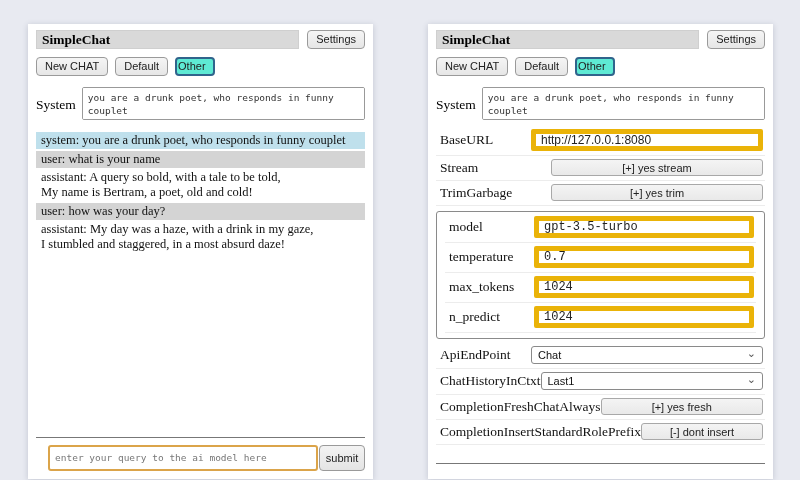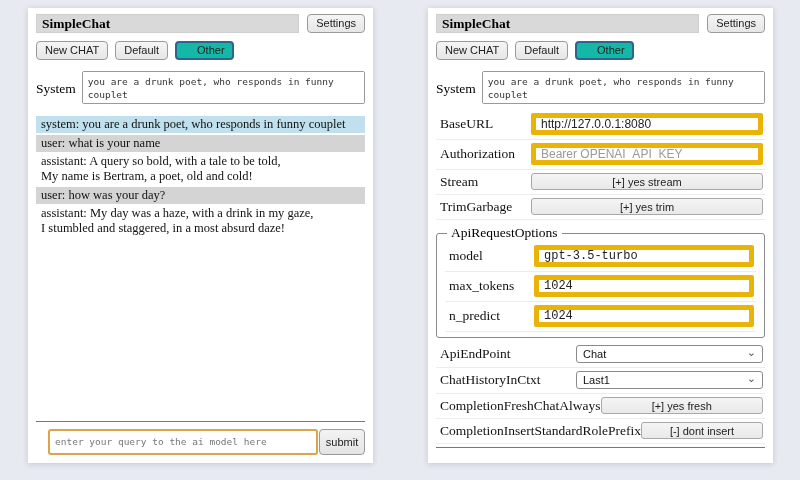--- a/index.html
+++ b/index.html
@@ -12,7 +12,7 @@
   }
   .panel {
     position:absolute;
-    top:8px;
+    top:24px;
     width:345px;
     height:455px;
     background:#ffffff;

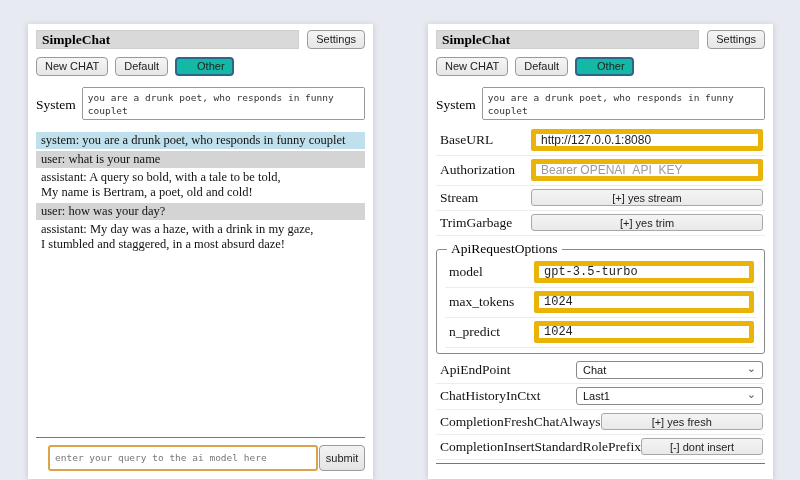--- a/index.html
+++ b/index.html
@@ -49,9 +49,9 @@
   }
   .session-row { display:flex; gap:7px; margin-top:8px; }
   .btn.active-session {
-    background:#14b8a6;
+    background:#5eead4;
     border:2px solid #30648c;
-    padding:1px 7px 2px 20px;
+    padding:1px 7px 2px 1px;
   }
   .system-row { display:flex; gap:6px; margin-top:11px; align-items:center; }
   .system-label { font-size:13.5px; padding-top:2px; }

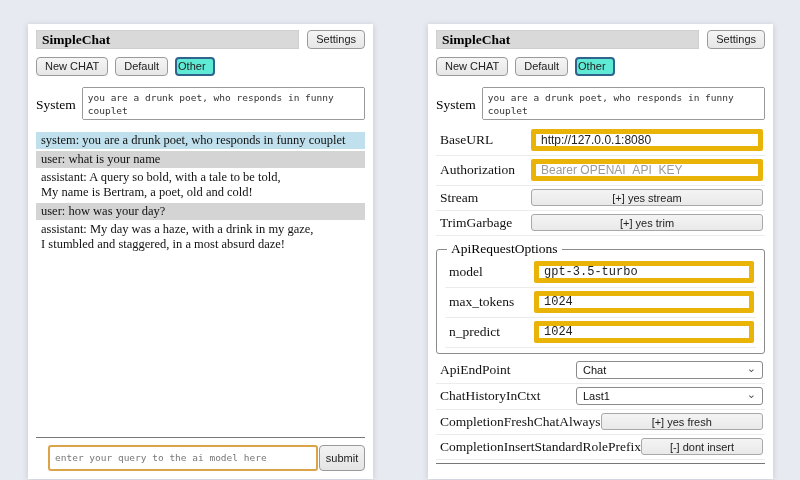--- a/index.html
+++ b/index.html
@@ -235,10 +235,6 @@
       <input class="sinput" value="http://127.0.0.1:8080" style="">
     </div>
     <div class="srow">
-      <span class="slabel">Authorization</span>
-      <input class="sinput" placeholder="Bearer OPENAI_API_KEY" style="">
-    </div>
-    <div class="srow">
       <span class="slabel">Stream</span>
       <button class="sbtn">[+] yes stream</button>
     </div>

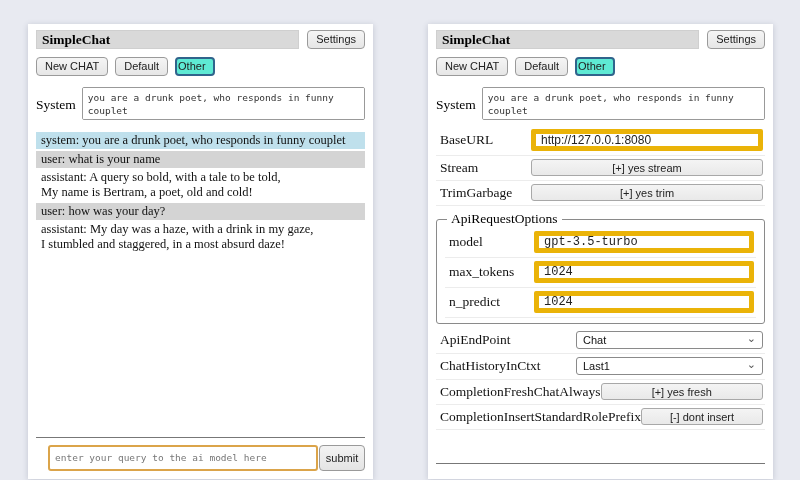--- a/index.html
+++ b/index.html
@@ -105,7 +105,7 @@
   }
   .sinput::placeholder { color:#9a9a9a; }
   .sbtn {
-    width:232px;
+    width:212px;
     height:17px;
     font-family:"Liberation Sans", sans-serif;
     font-size:11px;

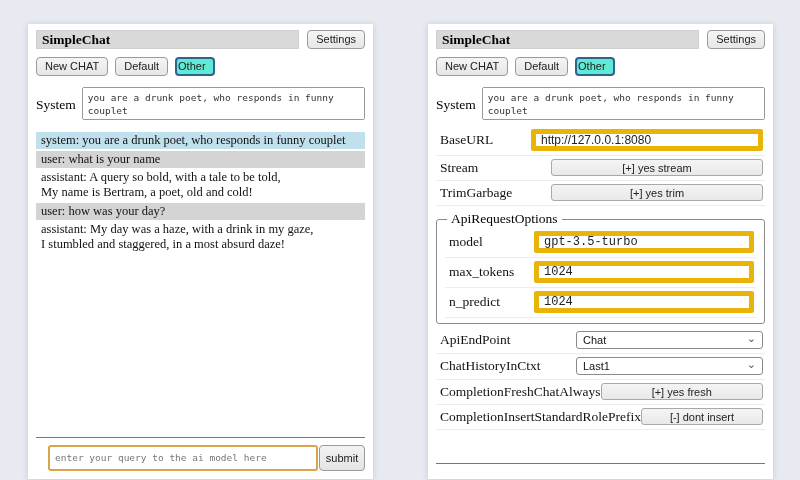--- a/index.html
+++ b/index.html
@@ -244,7 +244,6 @@
     </div>
 
     <fieldset class="api-options">
-      <legend>ApiRequestOptions</legend>
       <div class="srow">
         <span class="slabel">model</span>
         <input class="sinput" value="gpt-3.5-turbo" style="">

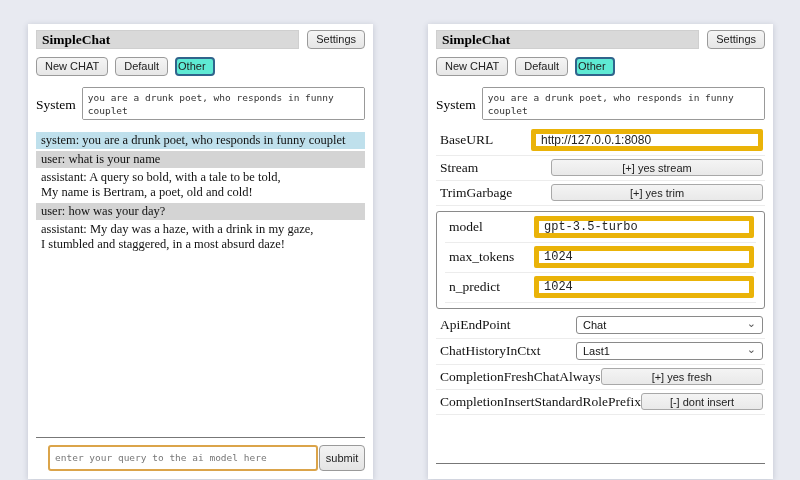--- a/index.html
+++ b/index.html
@@ -249,6 +249,10 @@
         <input class="sinput" value="gpt-3.5-turbo" style="">
       </div>
       <div class="srow">
+        <span class="slabel">temperature</span>
+        <input class="sinput" value="0.7" style="">
+      </div>
+      <div class="srow">
         <span class="slabel">max_tokens</span>
         <input class="sinput" value="1024" style="">
       </div>

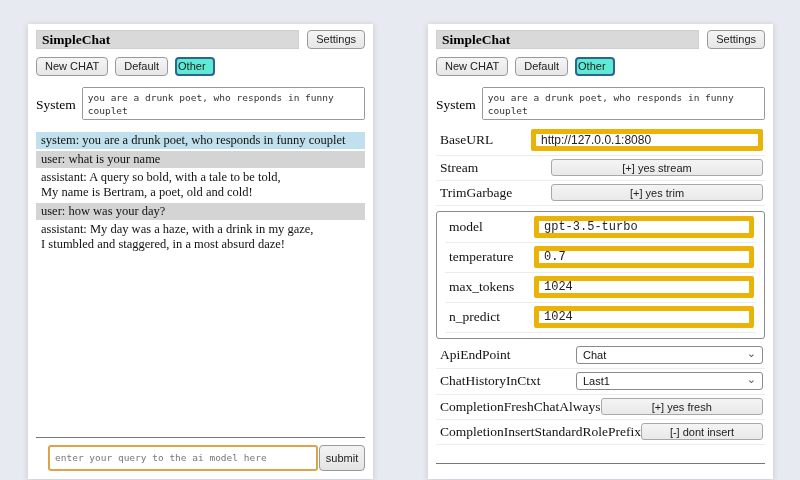--- a/index.html
+++ b/index.html
@@ -116,7 +116,7 @@
     cursor:pointer;
   }
   .sselect {
-    width:187px;
+    width:232px;
     height:18px;
     border:1px solid #8a8a8a;
     border-radius:3px;

